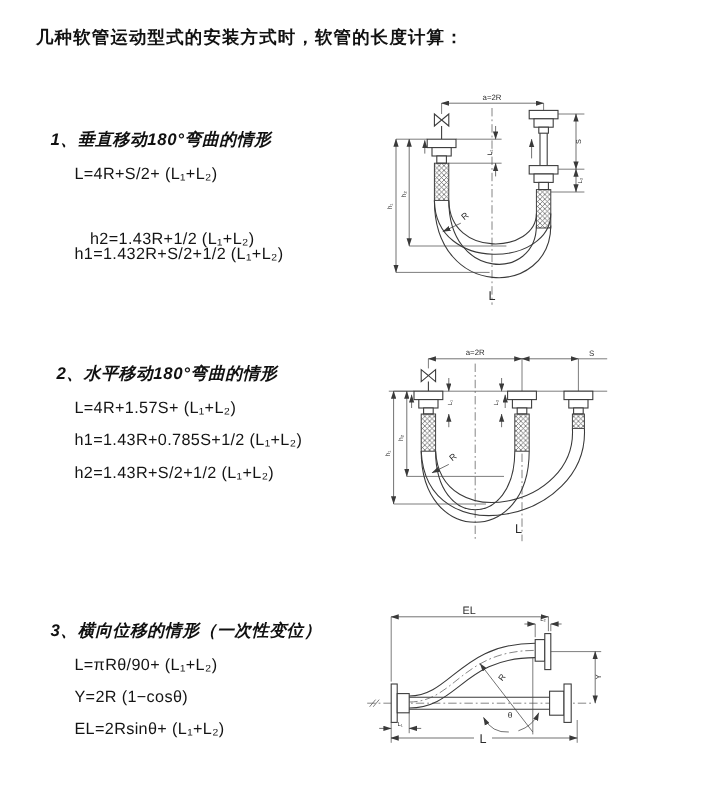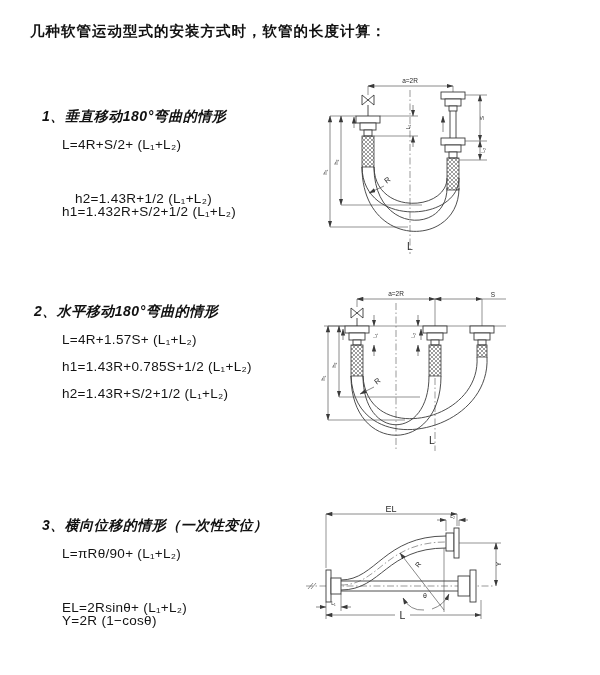--- a/index.html
+++ b/index.html
@@ -32,7 +32,7 @@
 <div class="formula" style="left:62px;top:164px;margin-top:40px;">h1=1.432R+S/2+1/2 (L₁+L₂)</div>
 <div class="formula" style="left:62px;top:191px;padding-left:13px;">h2=1.43R+1/2 (L₁+L₂)</div>
 
-<div class="sec-heading" style="left:34px;top:303px;">2、水平移动180°弯曲的情形</div>
+<div class="sec-heading" style="left:47px;top:303px;">2、水平移动180°弯曲的情形</div>
 <div class="formula" style="left:62px;top:332px;">L=4R+1.57S+ (L₁+L₂)</div>
 <div class="formula" style="left:62px;top:359px;">h1=1.43R+0.785S+1/2 (L₁+L₂)</div>
 <div class="formula" style="left:62px;top:386px;">h2=1.43R+S/2+1/2 (L₁+L₂)</div>

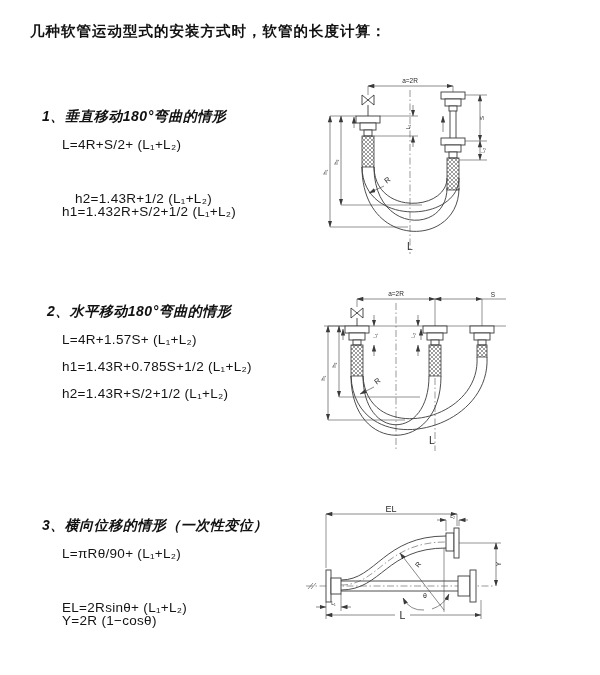--- a/index.html
+++ b/index.html
@@ -39,7 +39,7 @@
 
 <div class="sec-heading" style="left:42px;top:517px;">3、横向位移的情形（一次性变位）</div>
 <div class="formula" style="left:62px;top:546px;">L=πRθ/90+ (L₁+L₂)</div>
-<div class="formula" style="left:62px;top:573px;margin-top:40px;">Y=2R (1−cosθ)</div>
+<div class="formula" style="left:62px;top:573px;">Y=2R (1−cosθ)</div>
 <div class="formula" style="left:62px;top:600px;">EL=2Rsinθ+ (L₁+L₂)</div>
 
 <svg class="dia" style="left:310px;top:70px;" width="290" height="190" viewBox="0 0 290 190">

